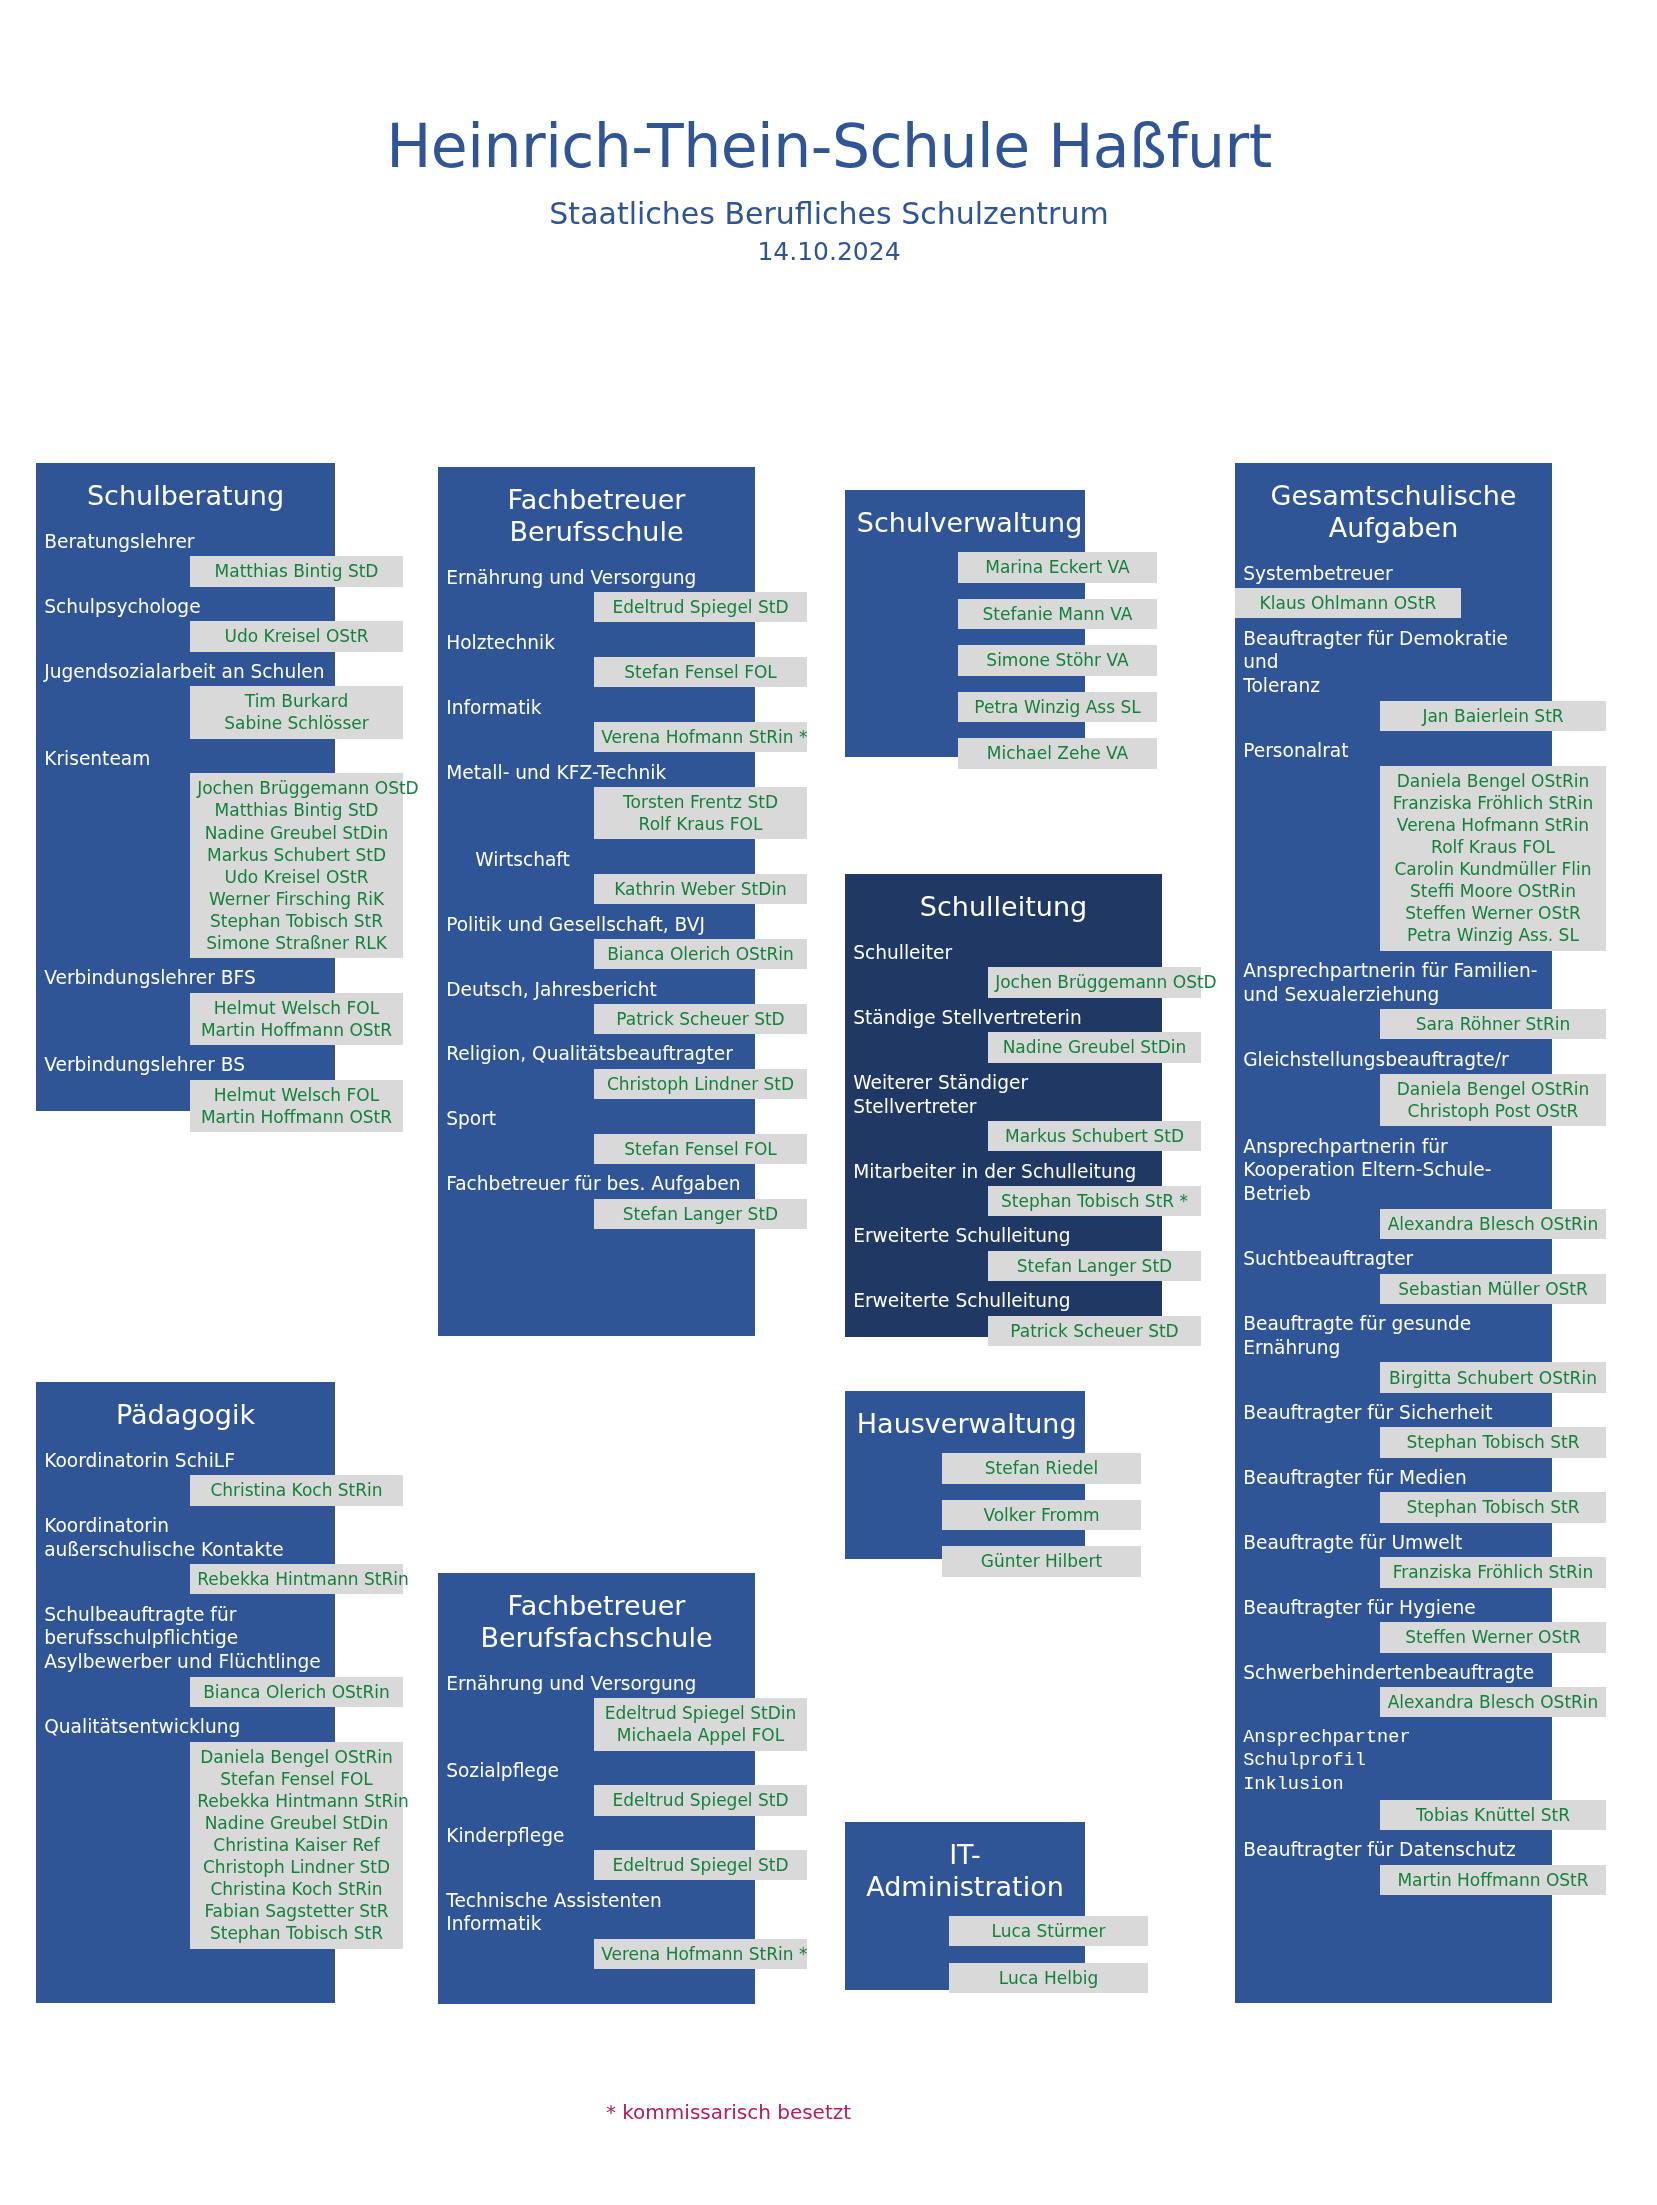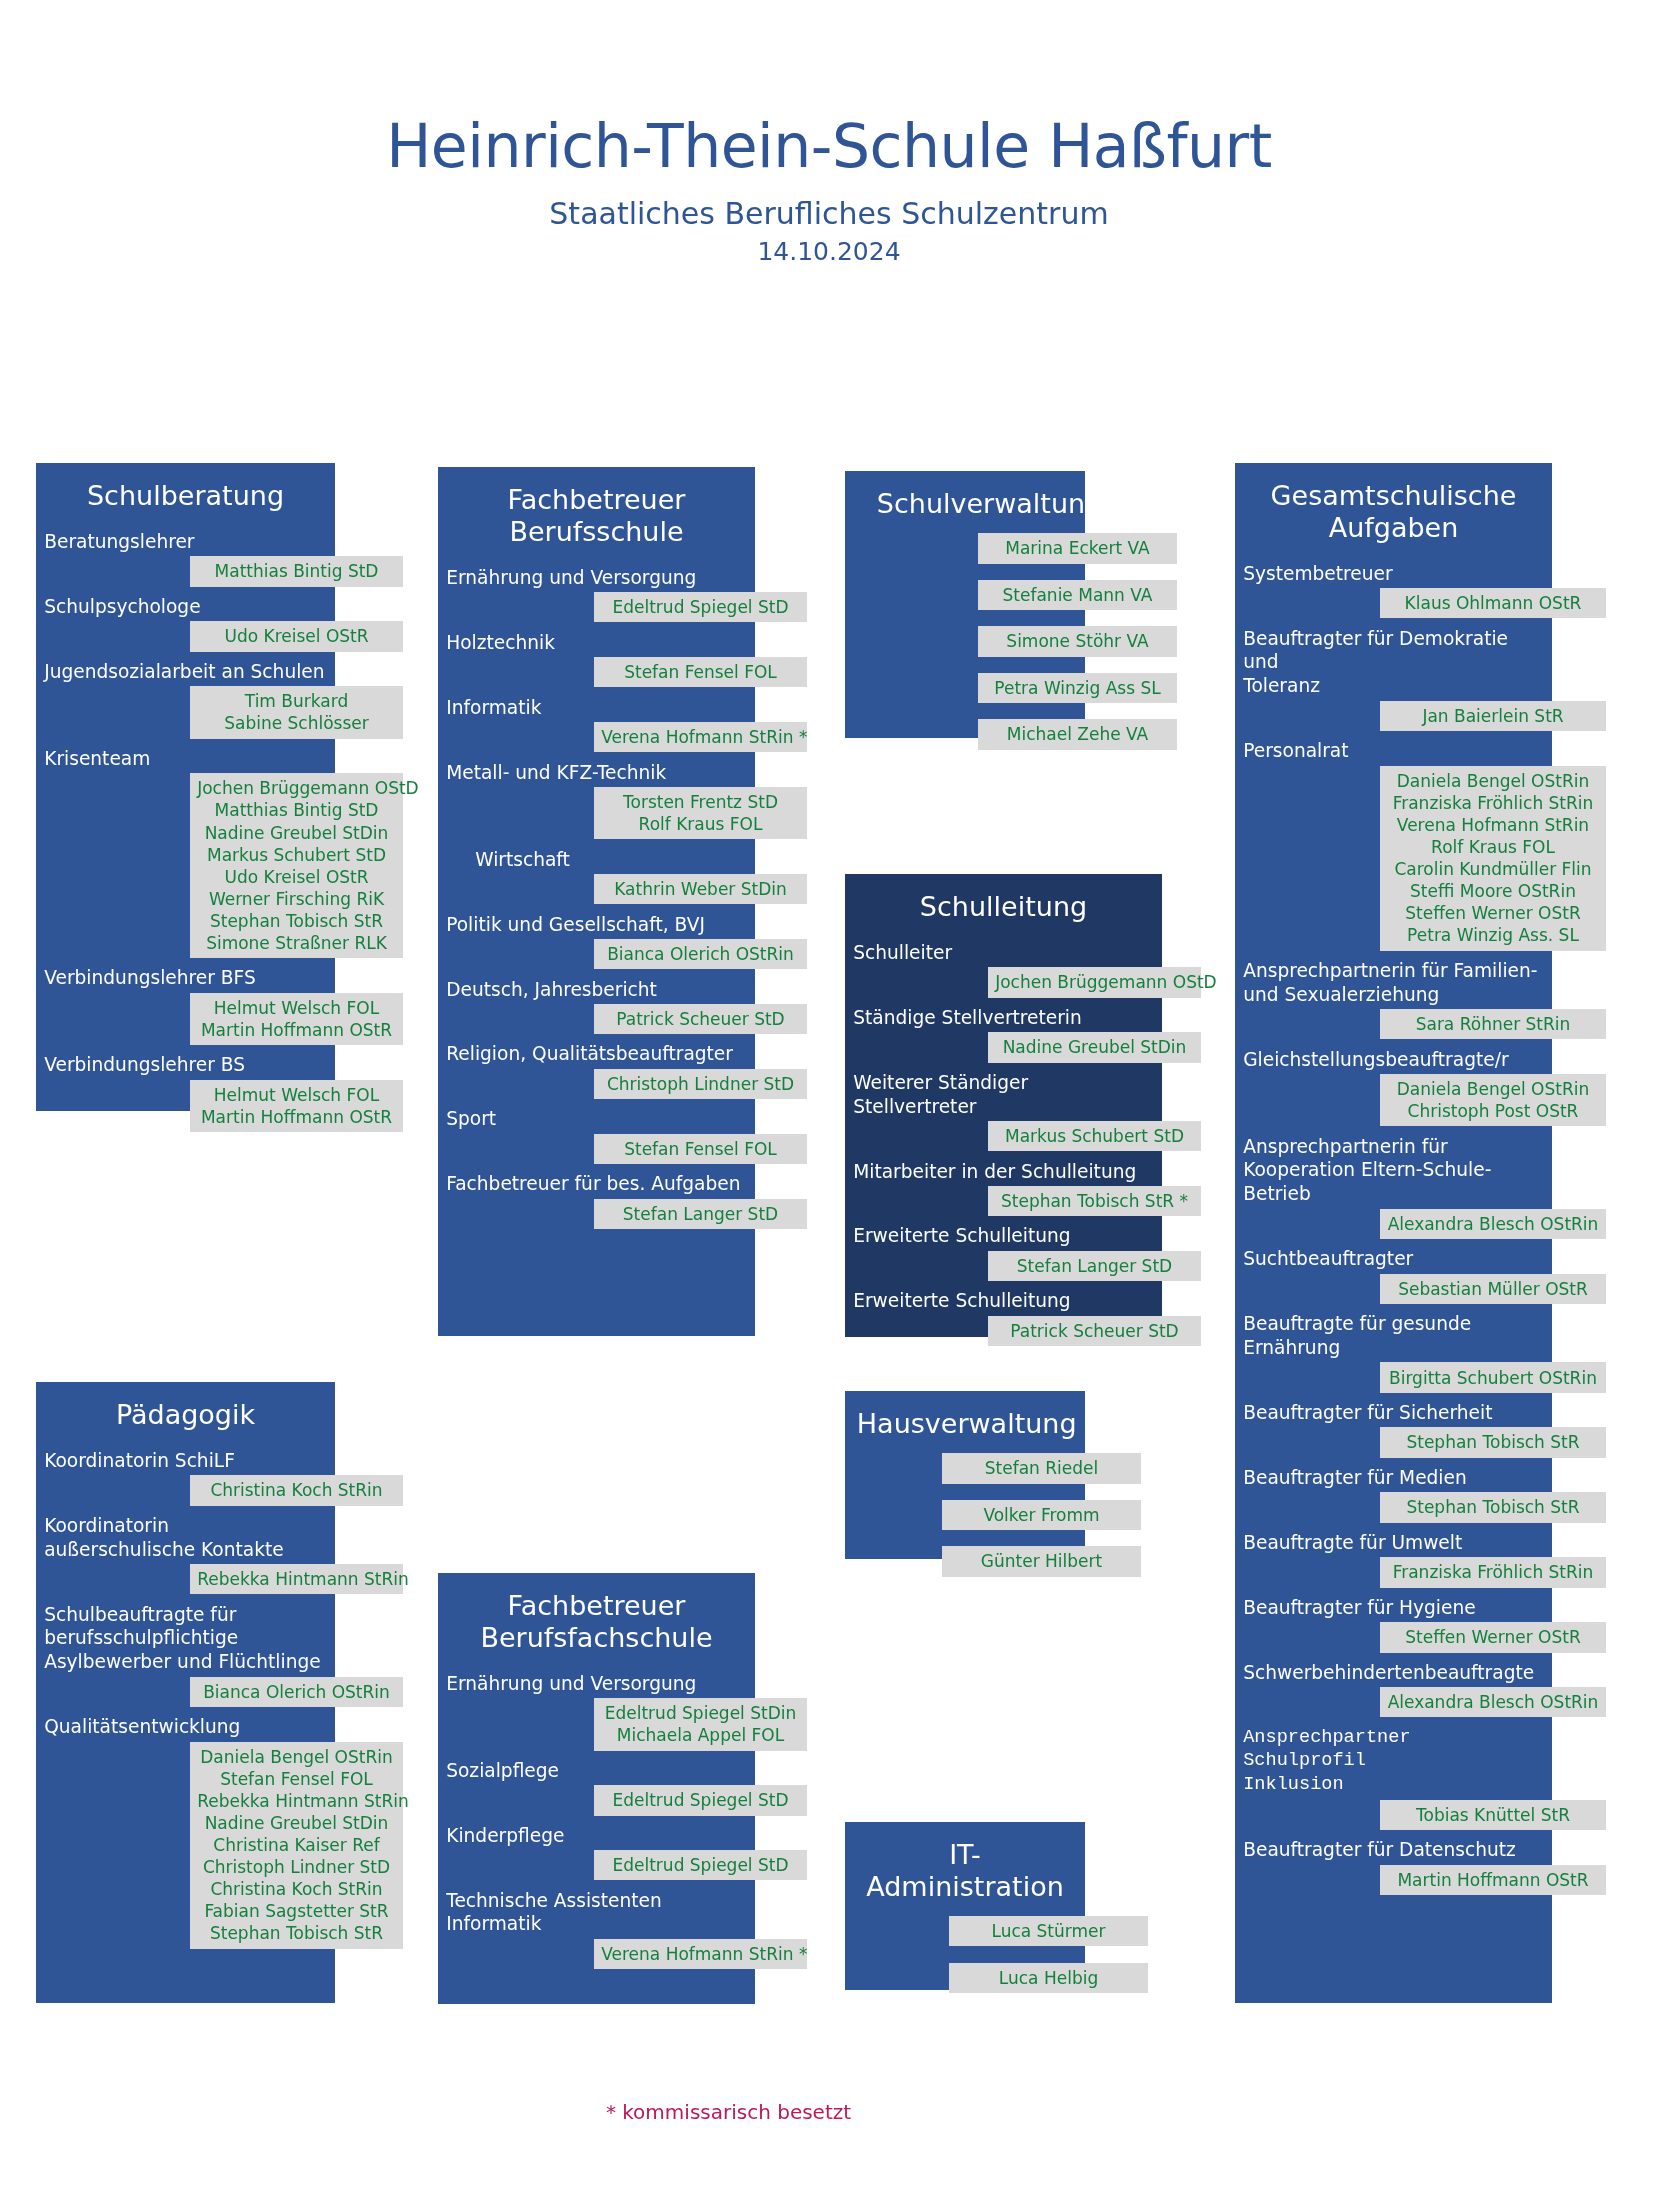--- a/index.html
+++ b/index.html
@@ -280,7 +280,7 @@
           <span class="ln">Verena Hofmann StRin *</span>
         </div>
       </div>
-      <div class="card" style="left: 845px; top: 471px; width: 294px; padding-left: 20px;">
+      <div class="card" style="left: 845px; top: 490px; width: 294px;">
         <div class="panel" style="width: 240px; height: 267px;"></div>
         <div class="card-title" style="font-size: 27px; width: 240px; box-sizing: border-box;">
           <div>Schulverwaltung</div>

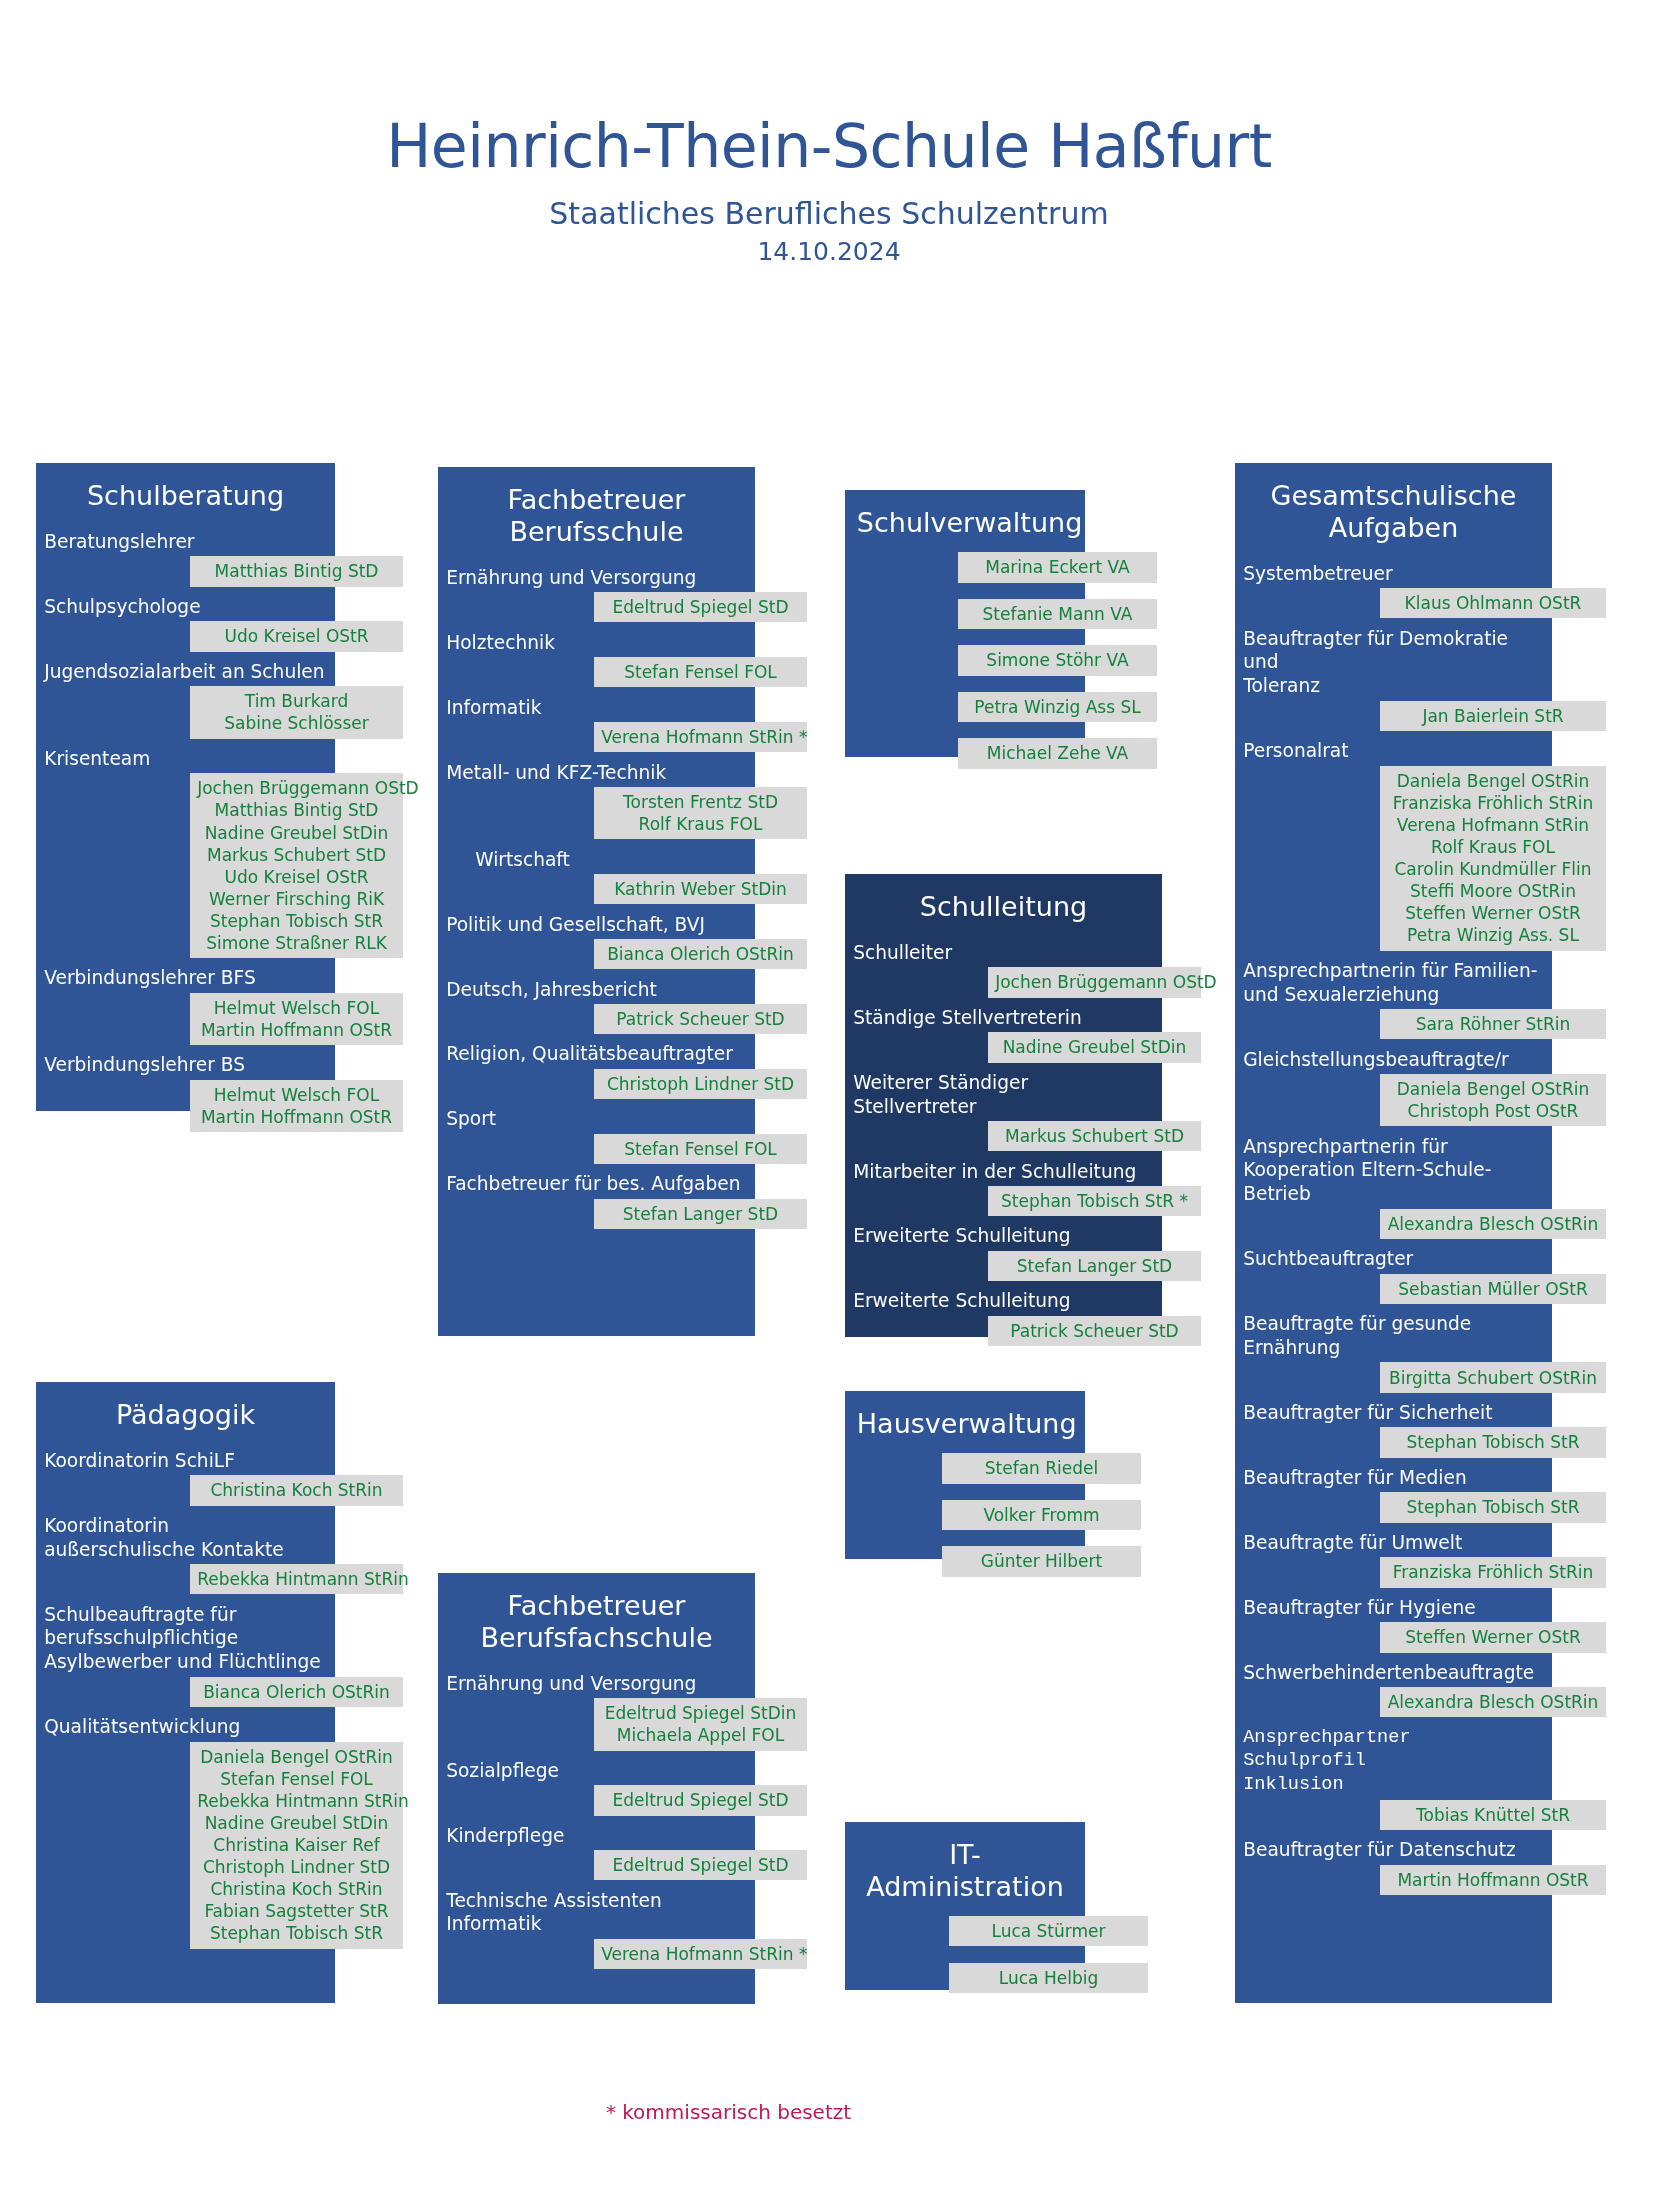--- a/index.html
+++ b/index.html
@@ -396,7 +396,7 @@
         <div class="row-label" style="font-size: 18.6px; width: 317px; box-sizing: border-box;">
           <div>Systembetreuer</div>
         </div>
-        <div class="namebox" style="font-size: 17px; margin-left: 145px; width: 226px; margin-top: 2.7px;">
+        <div class="namebox" style="font-size: 17px; width: 226px; margin-top: 2.7px;">
           <span class="ln">Klaus Ohlmann OStR</span>
         </div>
         <div class="spacer" style="height: 8.2px;"></div>

